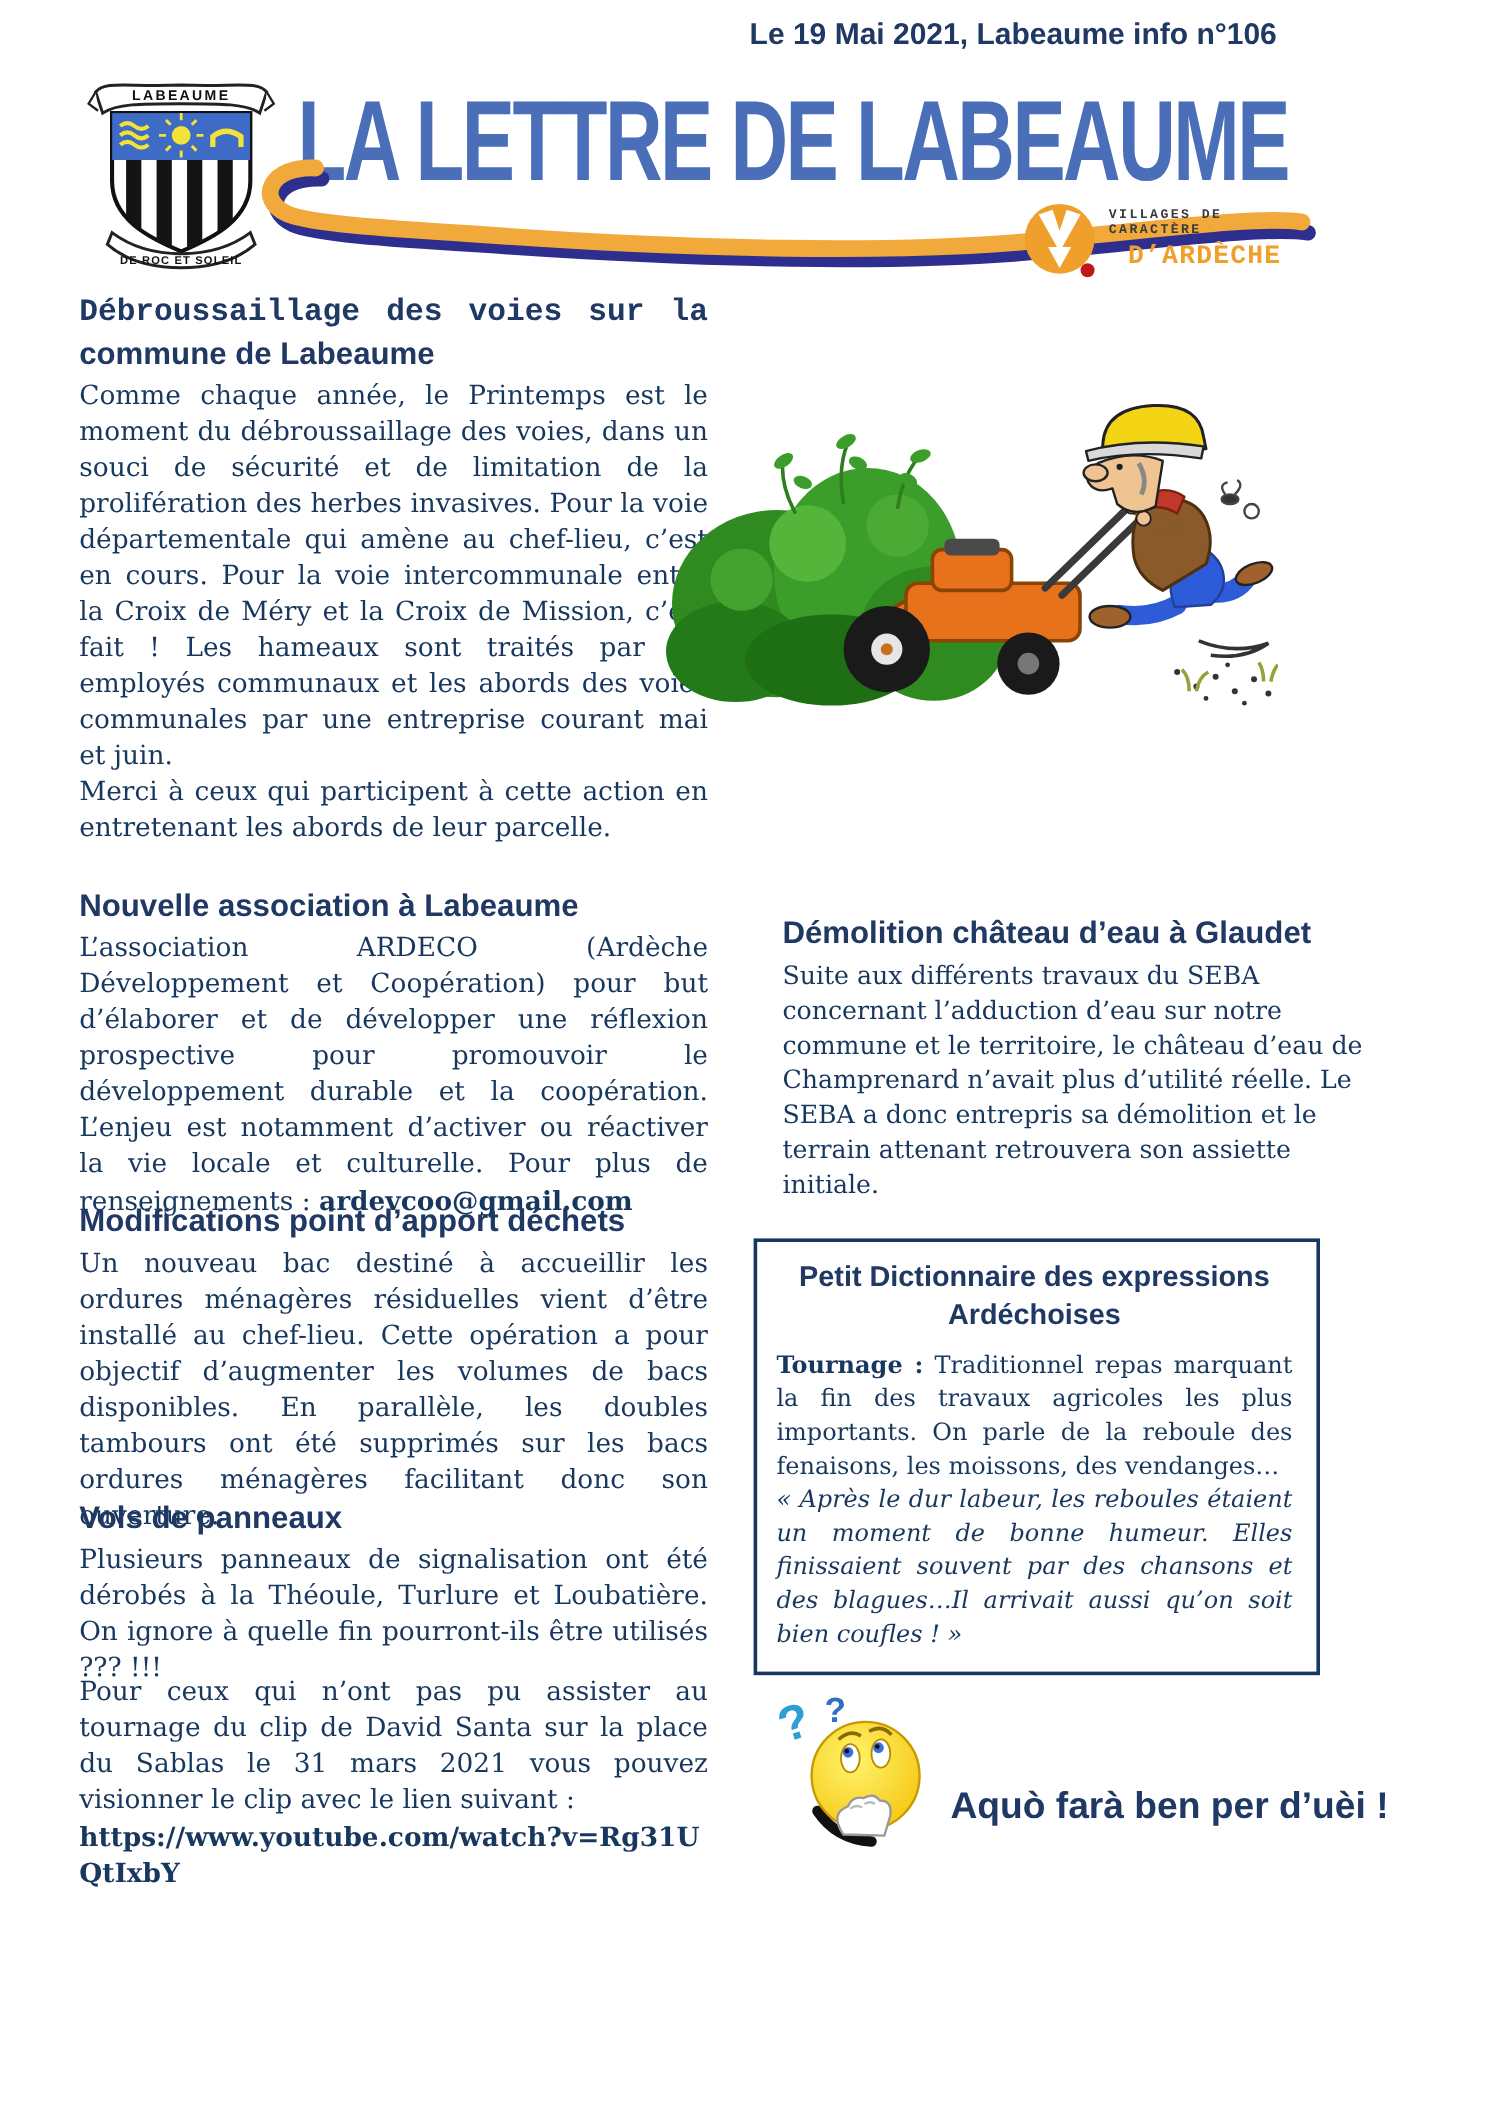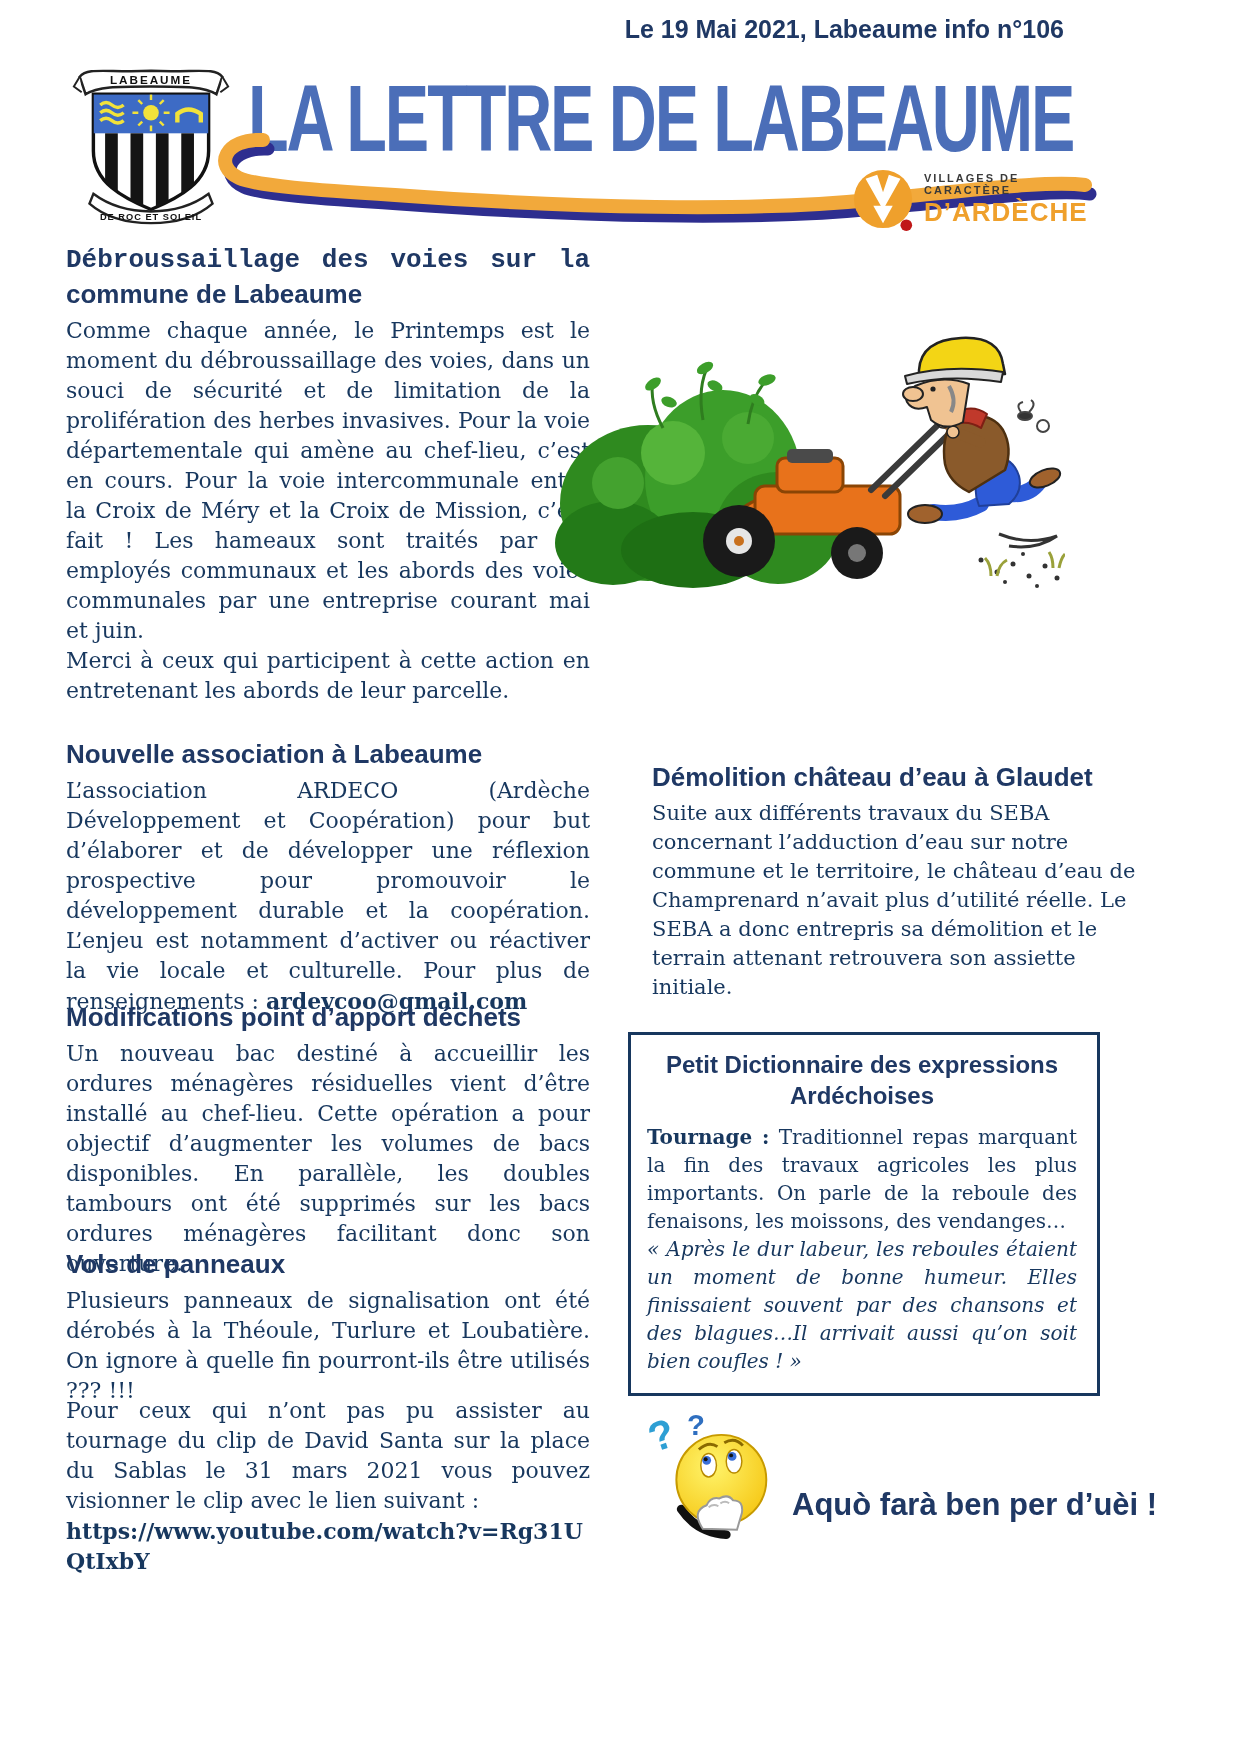--- a/index.html
+++ b/index.html
@@ -25,7 +25,7 @@
   .swoosh{ position:absolute; left:205px; top:128px; width:895px; height:100px; }
   .vdc{ position:absolute; left:852px; top:166px; width:240px; height:68px; display:flex; align-items:center; }
   .vdc-disc{ width:64px; height:66px; flex:0 0 auto; }
-  .vdc-text{ margin-left:8px; font-family:Liberation Sans, sans-serif; line-height:1.05; }
+  .vdc-text{ margin-left:8px; font-family:Liberation Mono, monospace; line-height:1.05; }
   .vdc-line1{ display:block; font-size:11px; font-weight:bold; letter-spacing:2px; color:#3a3a3a; }
   .vdc-line2{ display:block; font-size:26px; font-weight:bold; letter-spacing:1px; color:#EFA02C; margin-top:3px; }
   

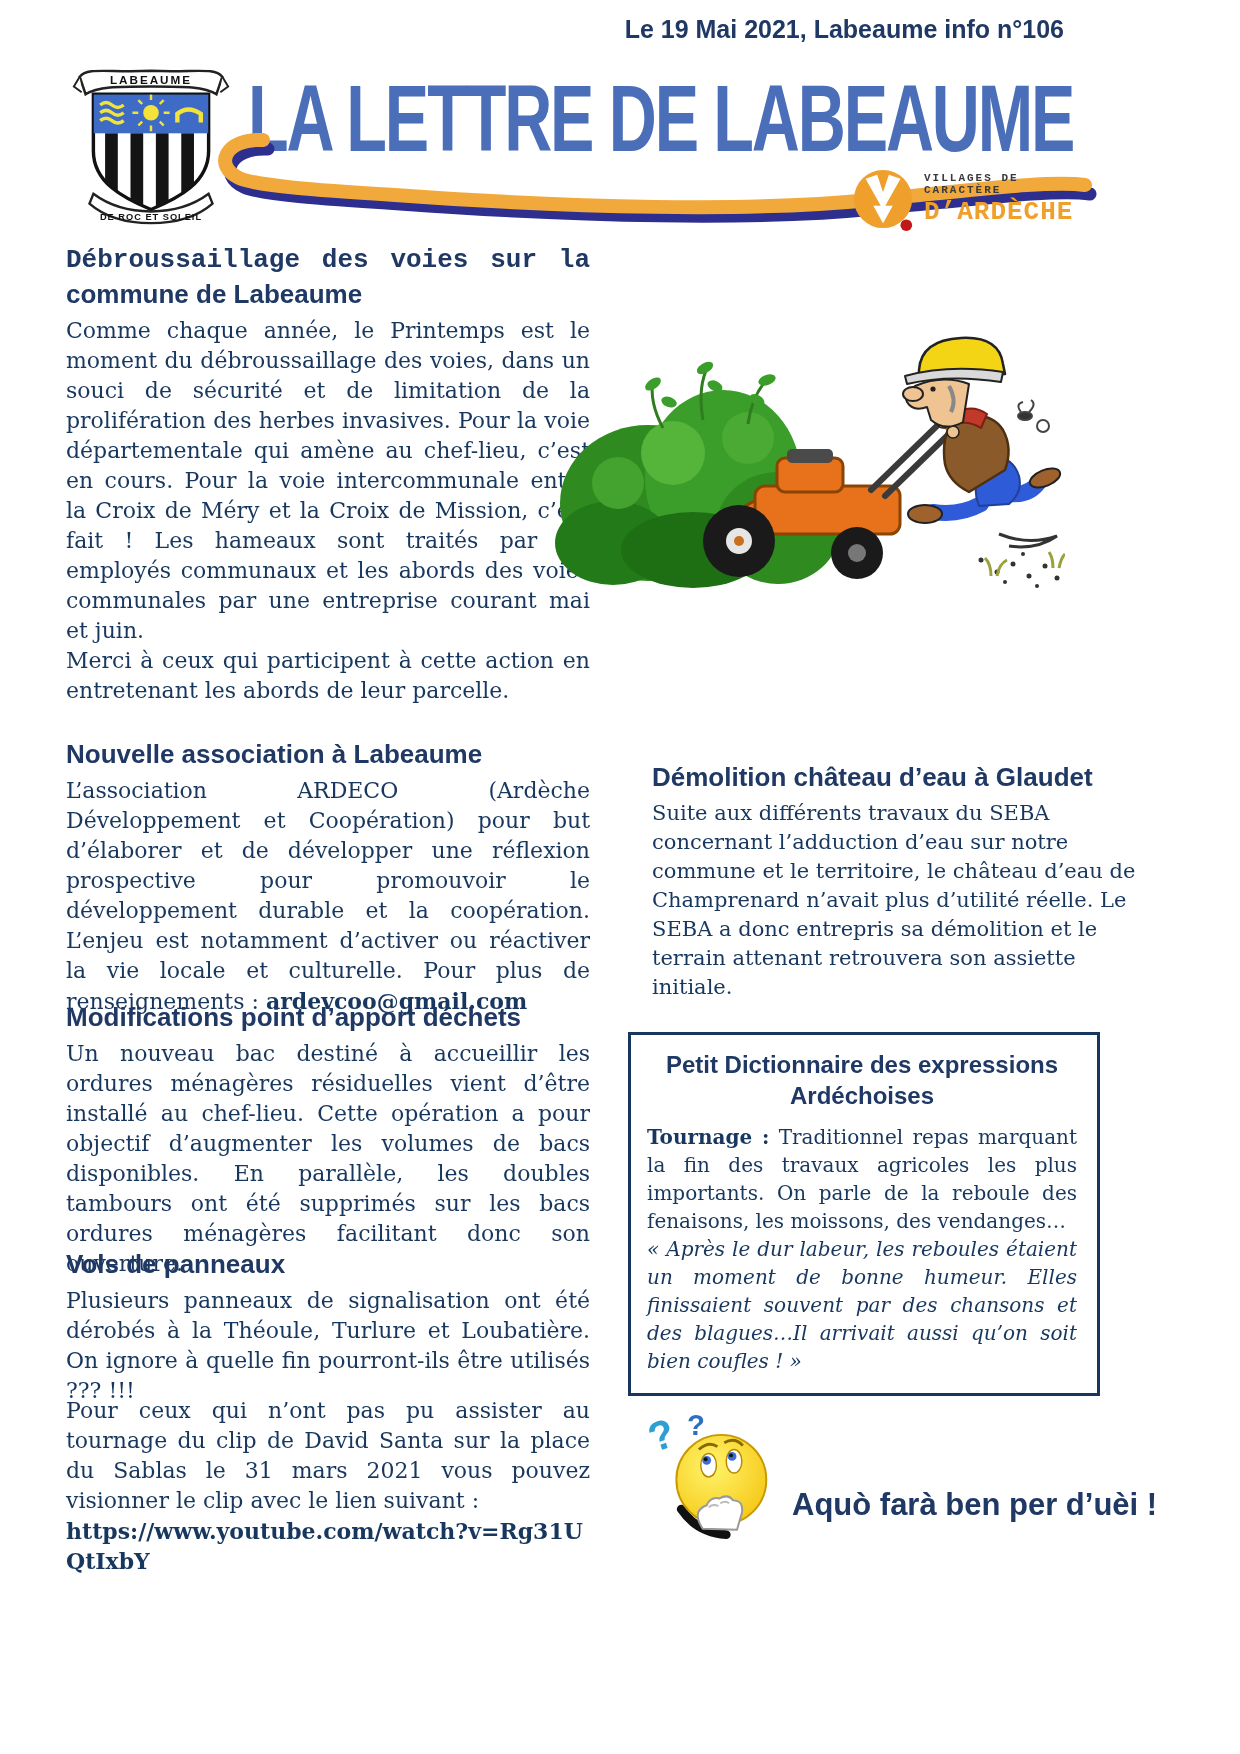--- a/index.html
+++ b/index.html
@@ -27,7 +27,7 @@
   .vdc-disc{ width:64px; height:66px; flex:0 0 auto; }
   .vdc-text{ margin-left:8px; font-family:Liberation Mono, monospace; line-height:1.05; }
   .vdc-line1{ display:block; font-size:11px; font-weight:bold; letter-spacing:2px; color:#3a3a3a; }
-  .vdc-line2{ display:block; font-size:26px; font-weight:bold; letter-spacing:1px; color:#EFA02C; margin-top:3px; }
+  .vdc-line2{ display:block; font-size:22px; font-weight:bold; letter-spacing:1px; color:#EFA02C; margin-top:3px;margin-left:16px; }
   
   .article{ position:absolute; left:66px; width:524px; }
   .art-title{

